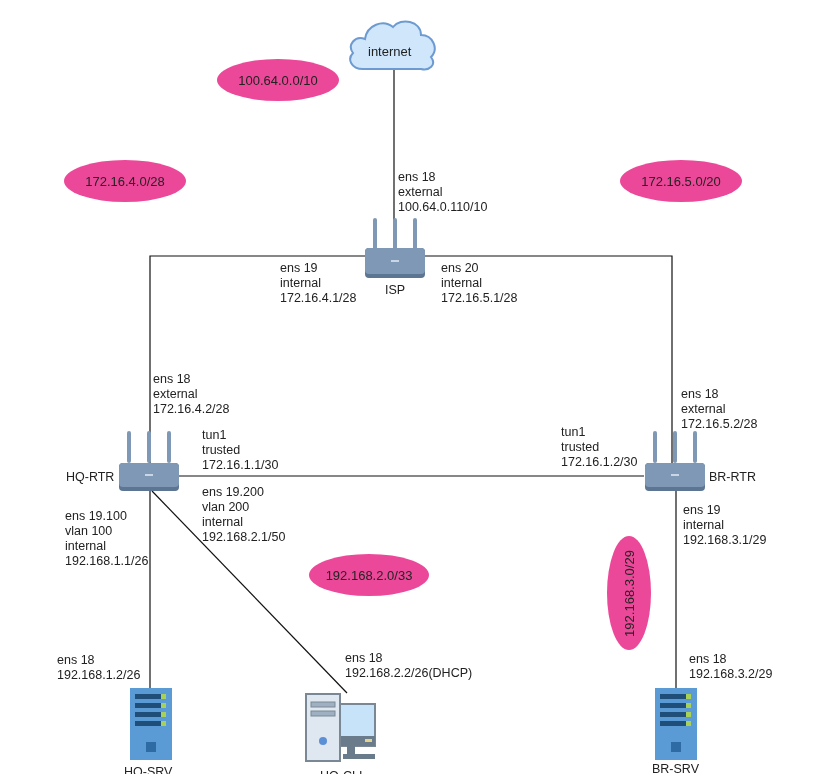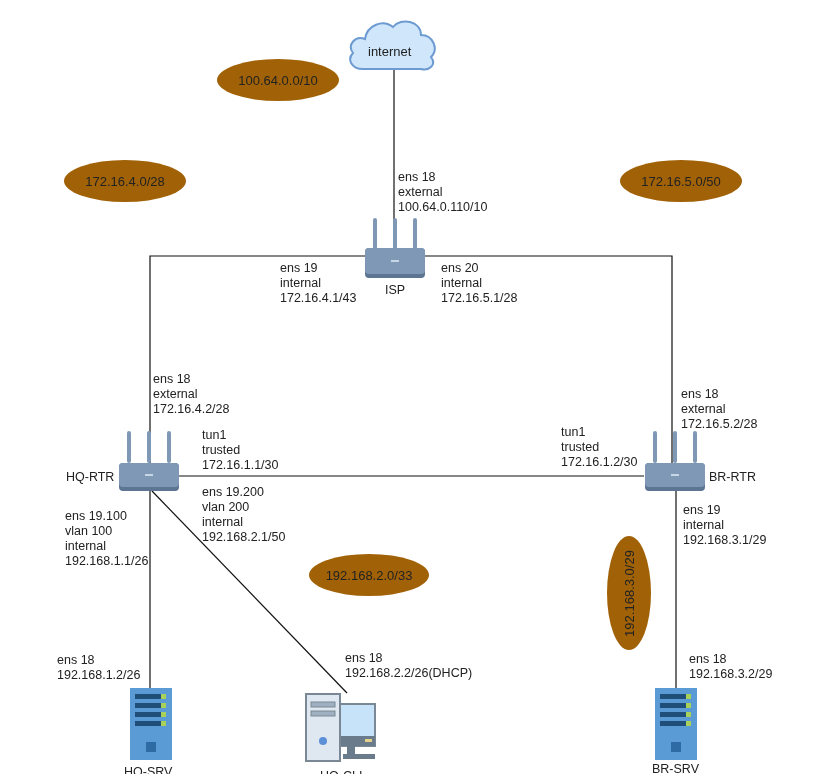--- a/index.html
+++ b/index.html
@@ -9,7 +9,7 @@
   .lbl { position: absolute; font-size: 12.5px; line-height: 15px; text-align: left;
          white-space: nowrap; color: #222; }
   .lbl div { display: block; }
-  .net { position: absolute; background: #a16207; border-radius: 50%;
+  .net { position: absolute; background: #ec4899; border-radius: 50%;
          display: flex; align-items: center; justify-content: center;
          font-size: 13px; color: #222; }
   .devname { position: absolute; font-size: 12.5px; color: #222; white-space: nowrap; }

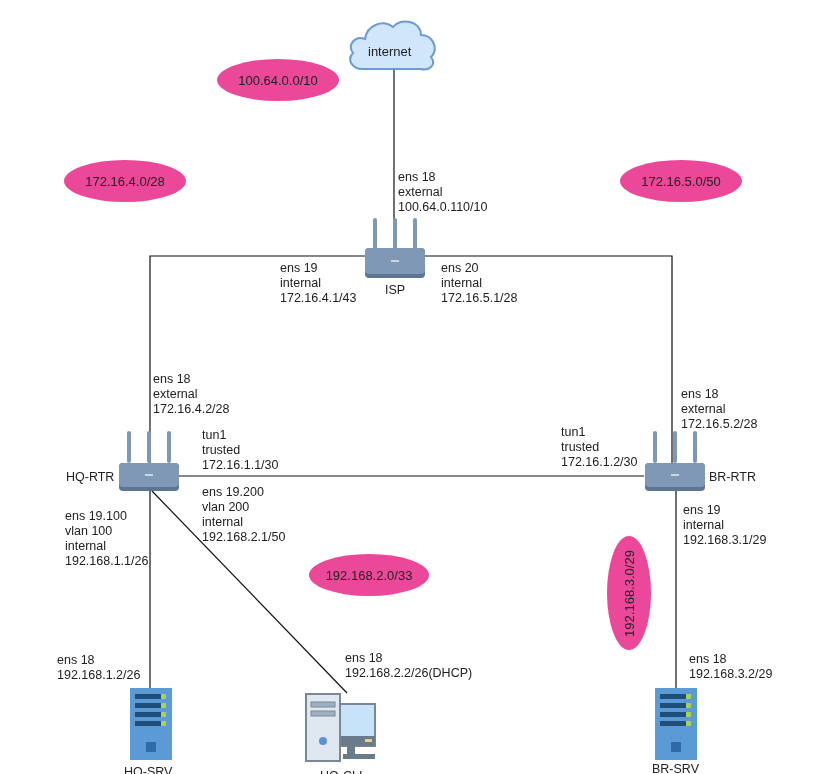--- a/index.html
+++ b/index.html
@@ -36,7 +36,7 @@
 
   <div class="net" style="left:217px;top:46px;width:122px;height:42px">100.64.0.0/10</div>
   <div class="net" style="left:64px;top:147px;width:122px;height:42px">172.16.4.0/28</div>
-  <div class="net" style="left:620px;top:147px;width:122px;height:42px">172.16.5.0/50</div>
+  <div class="net" style="left:620px;top:147px;width:122px;height:42px">172.16.5.0/20</div>
   <div class="net" style="left:309px;top:541px;width:120px;height:42px">192.168.2.0/33</div>
   <div class="net" style="left:607px;top:523px;width:44px;height:114px">
     <span style="transform:rotate(-90deg);white-space:nowrap;display:inline-block">192.168.3.0/29</span>

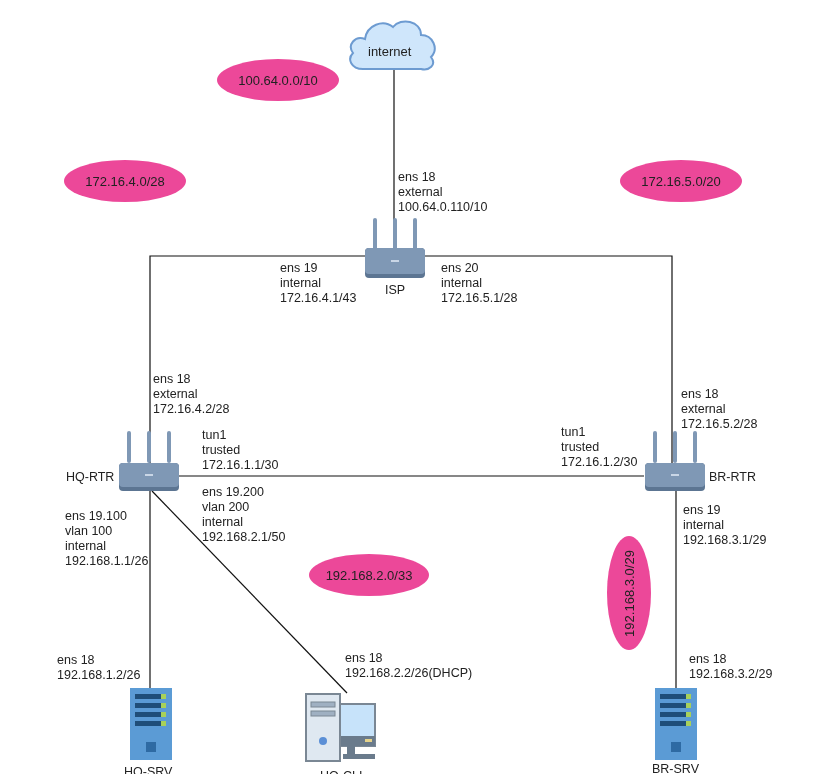--- a/index.html
+++ b/index.html
@@ -121,7 +121,7 @@
   <div class="lbl" style="left:280px;top:248px">
     <div>ens 19</div>
     <div>internal</div>
-    <div>172.16.4.1/43</div>
+    <div>172.16.4.1/28</div>
   </div>
   <div class="lbl" style="left:441px;top:248px">
     <div>ens 20</div>

